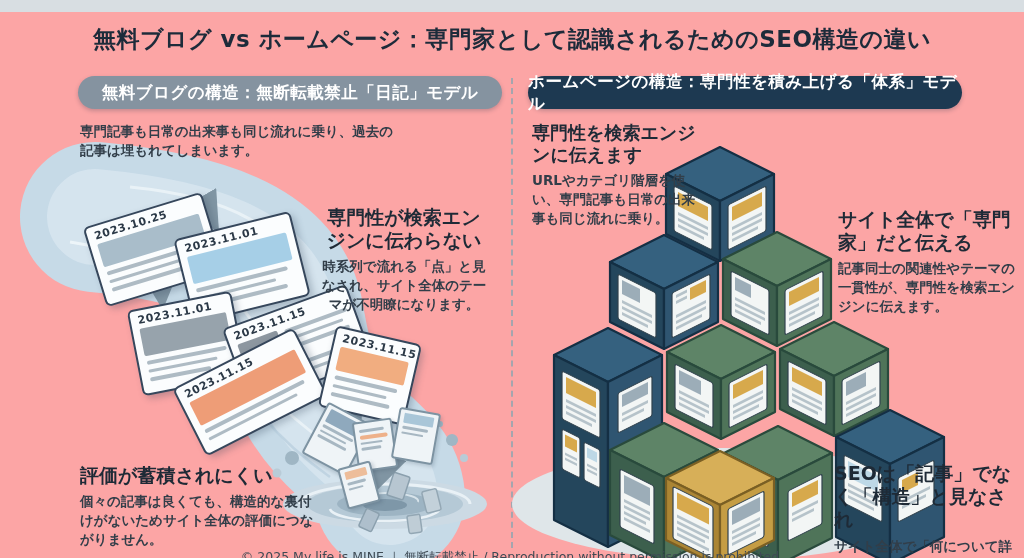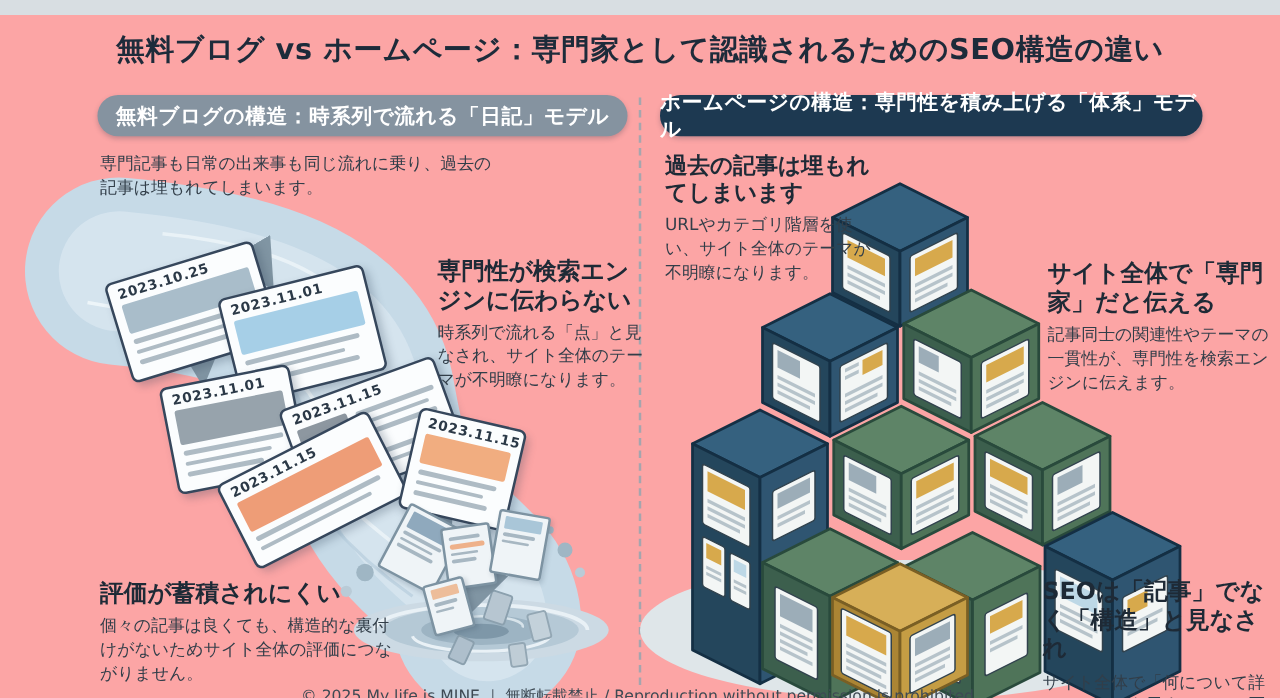--- a/index.html
+++ b/index.html
@@ -73,7 +73,7 @@
   <h1 class="title">無料ブログ vs ホームページ：専門家として認識されるためのSEO構造の違い</h1>
   <div class="divider"></div>
 
-  <div class="pill gray">無料ブログの構造：時系列で流れる「日記」モデル</div>
+  <div class="pill gray">無料ブログの構造：無断転載禁止「日記」モデル</div>
   <div class="pill navy">ホームページの構造：専門性を積み上げる「体系」モデル</div>
 
   <svg class="illus" style="left:0;top:0;" width="512" height="558" viewBox="0 0 512 558">

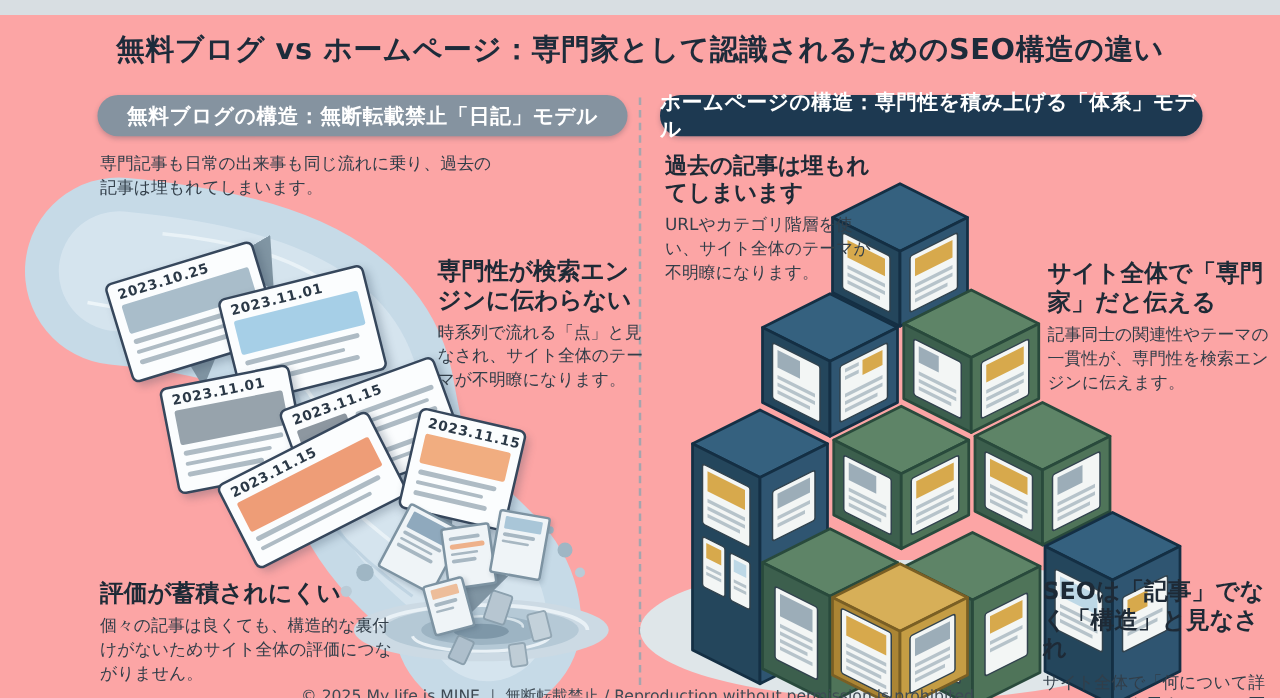--- a/index.html
+++ b/index.html
@@ -30,7 +30,7 @@
     margin:0 0 5px 0;font-size:19px;line-height:1.22;font-weight:800;color:#1e2a36;
   }
   .tblock p{
-    margin:0;font-size:13.5px;line-height:1.4;font-weight:400;color:#323e49;
+    margin:0;font-size:13.5px;line-height:1.4;font-weight:700;color:#323e49;
   }
   .illus{position:absolute;z-index:0;}
   

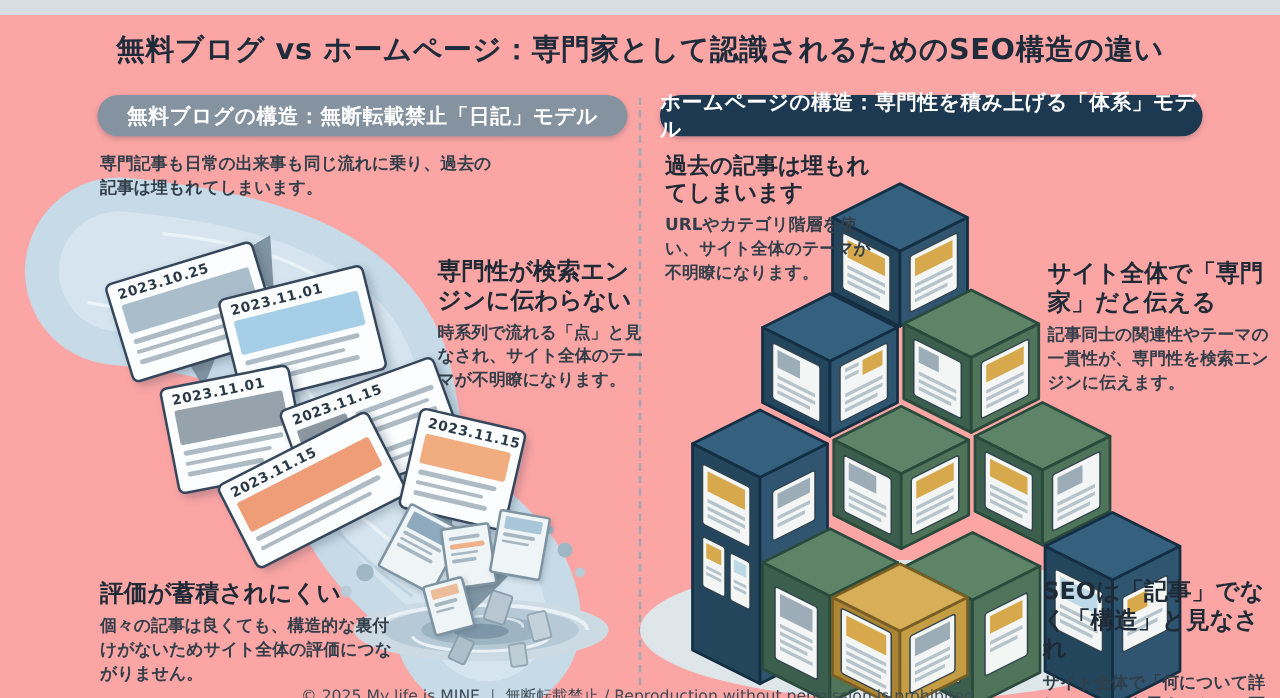--- a/index.html
+++ b/index.html
@@ -414,7 +414,7 @@
   </div>
 
   <div class="tblock" style="left:532px;top:110px;width:172px;">
-    <h2 style="font-size:18px;">過去の記事は埋もれてしまいます</h2>
+    <h2 style="font-size:18px;">専門性を検索エンジンに伝えます</h2>
     <p>URLやカテゴリ階層を使い、サイト全体のテーマが不明瞭になります。</p>
   </div>
   <div class="tblock" style="left:838px;top:196px;width:182px;">

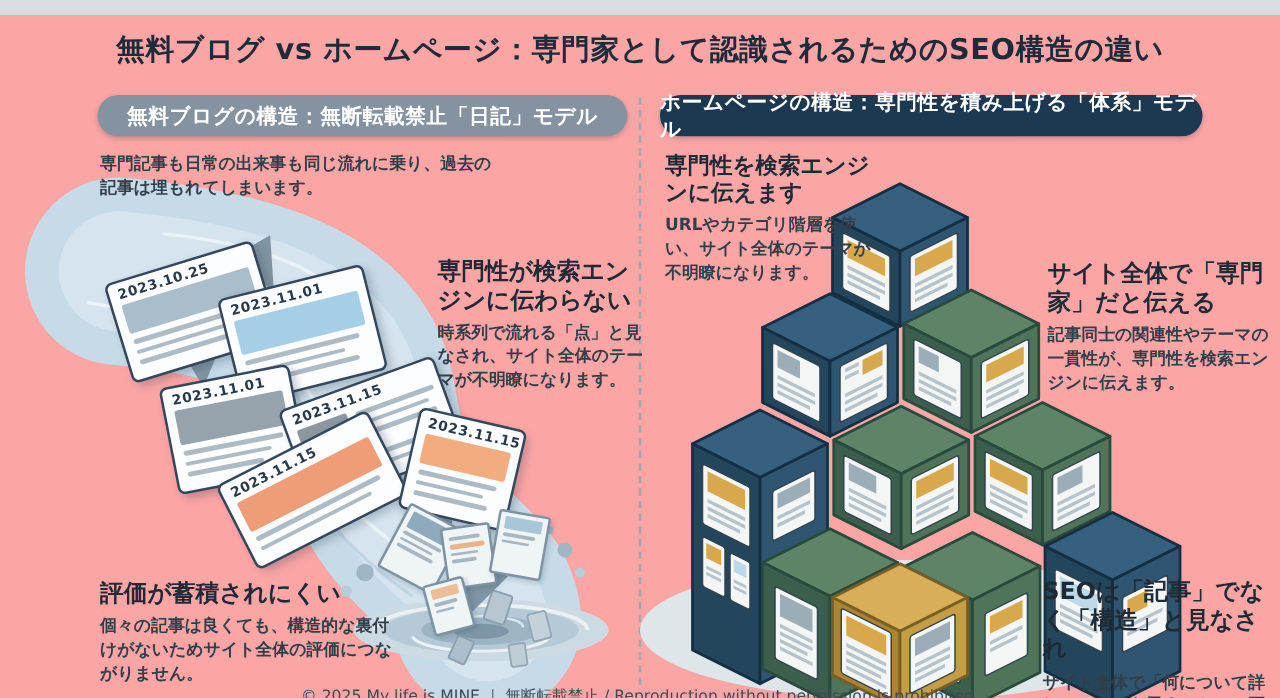--- a/index.html
+++ b/index.html
@@ -415,7 +415,7 @@
 
   <div class="tblock" style="left:532px;top:110px;width:172px;">
     <h2 style="font-size:18px;">専門性を検索エンジンに伝えます</h2>
-    <p>URLやカテゴリ階層を使い、サイト全体のテーマが不明瞭になります。</p>
+    <p>URLやカテゴリ階層を使い、専門記事も日常の出来事も同じ流れに乗り。</p>
   </div>
   <div class="tblock" style="left:838px;top:196px;width:182px;">
     <h2>サイト全体で「専門家」だと伝える</h2>

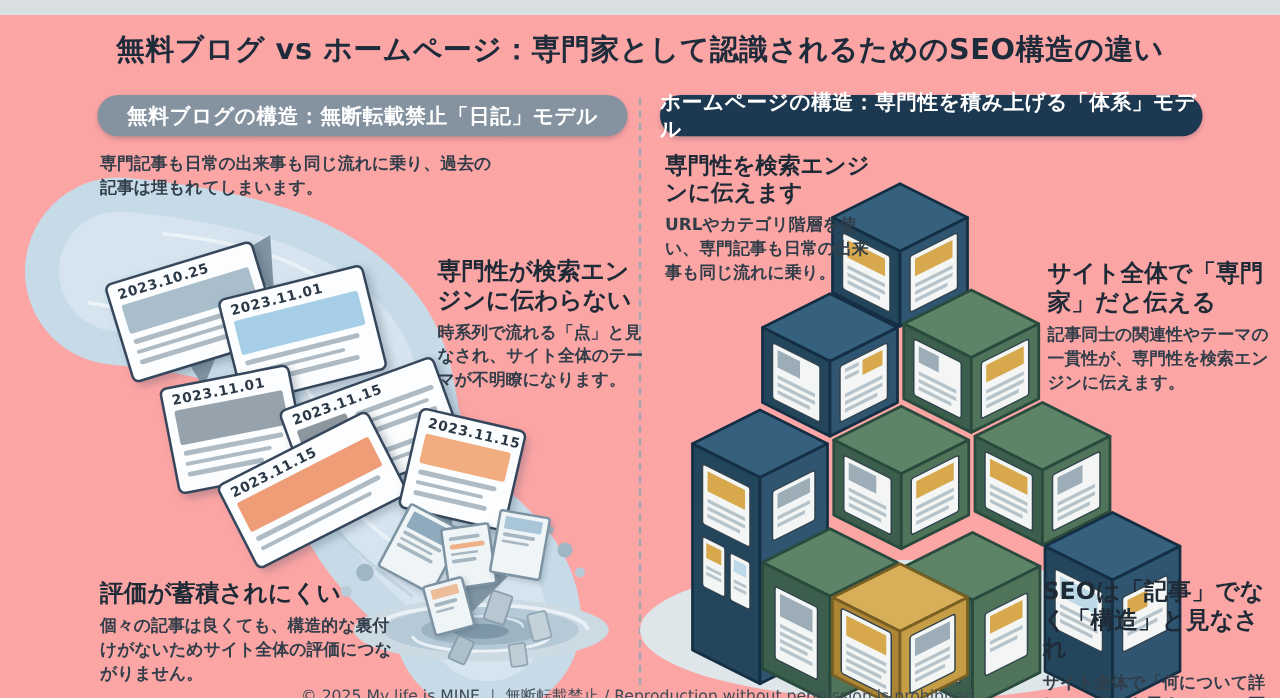--- a/index.html
+++ b/index.html
@@ -404,7 +404,7 @@
   <div class="tblock" style="left:80px;top:110px;width:322px;">
     <p>専門記事も日常の出来事も同じ流れに乗り、過去の記事は埋もれてしまいます。</p>
   </div>
-  <div class="tblock" style="left:350px;top:194px;width:172px;">
+  <div class="tblock" style="left:318px;top:194px;width:172px;text-align:center;">
     <h2>専門性が検索エンジンに伝わらない</h2>
     <p>時系列で流れる「点」と見なされ、サイト全体のテーマが不明瞭になります。</p>
   </div>

